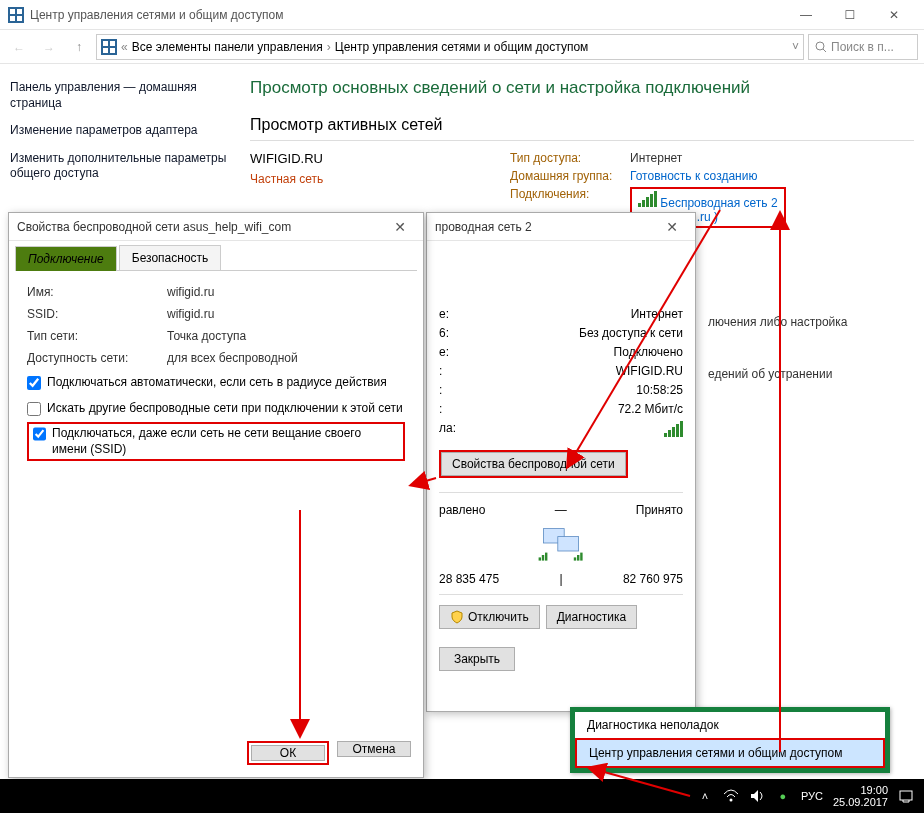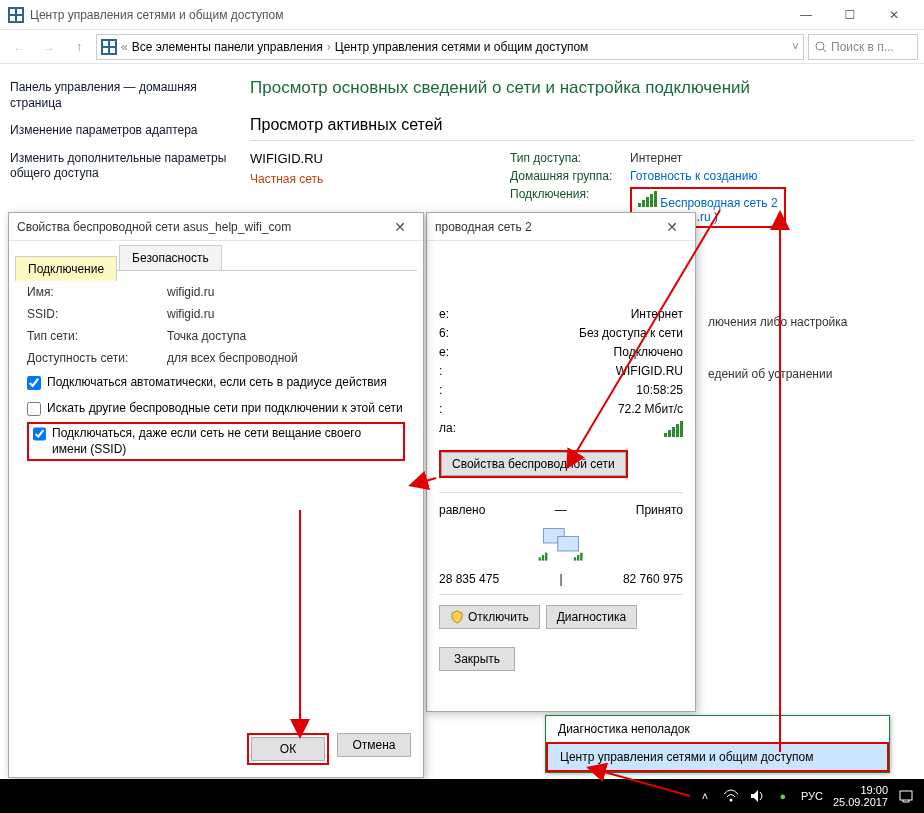--- a/index.html
+++ b/index.html
@@ -35,7 +35,7 @@
 .netleft .netname { font-size: 13px; margin-bottom: 6px; }
 .netleft .nettype { font-size: 12px; color: #c2410c; }
 .netright { display: grid; grid-template-columns: 120px auto; row-gap: 4px; font-size: 12px; }
-.netright .lbl { color: #14532d; }
+.netright .lbl { color: #a16207; }
 .netright .val { color: #333; }
 .netright a { color: #0066cc; text-decoration: none; }
 .conn-box { border: 2px solid #e00000; padding: 2px 6px; }

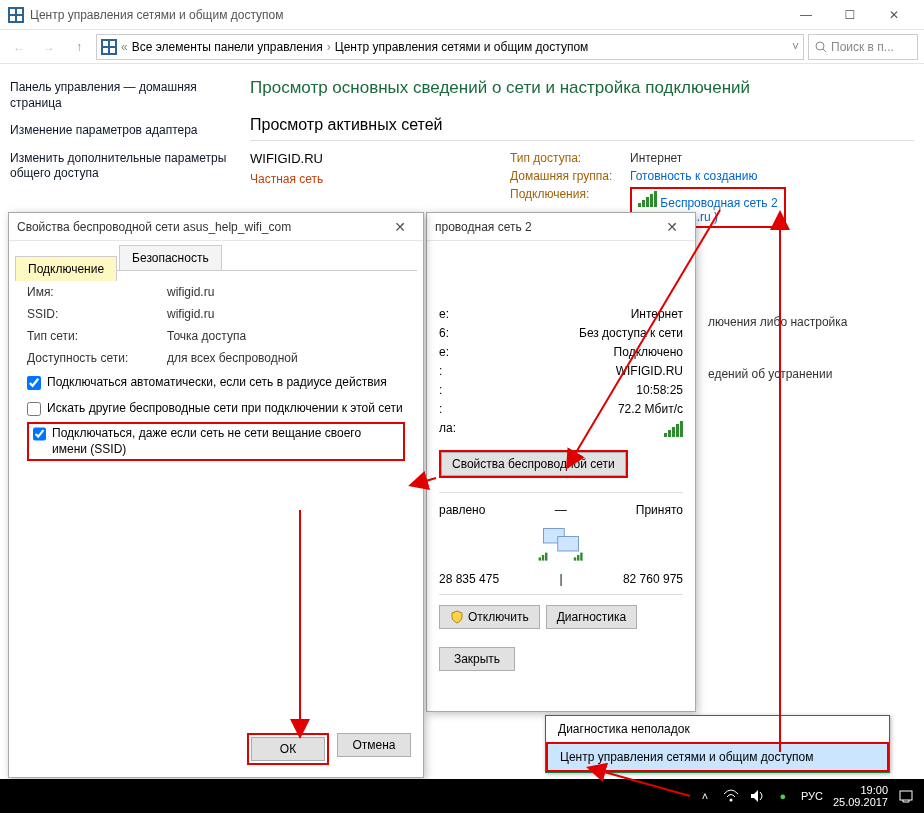--- a/index.html
+++ b/index.html
@@ -50,7 +50,7 @@
 #dlg-props { left: 8px; top: 212px; width: 416px; height: 566px; z-index: 5; }
 .tabstrip { display: flex; border-bottom: 1px solid #ccc; margin: 4px 6px 0 6px; }
 .tabstrip .tab { padding: 5px 12px; border: 1px solid #ccc; border-bottom: none; background: #f4f4f4; margin-right: 2px; font-size: 12px; }
-.tabstrip .tab.active { background: #fef9c3; position: relative; top: 11px; }
+.tabstrip .tab.active { background: #4d7c0f; position: relative; top: 1px; font-style: italic; }
 .propbody { padding: 14px 18px; font-size: 12px; }
 .proprow { display: flex; margin-bottom: 8px; }
 .proprow .plabel { width: 140px; color: #333; }

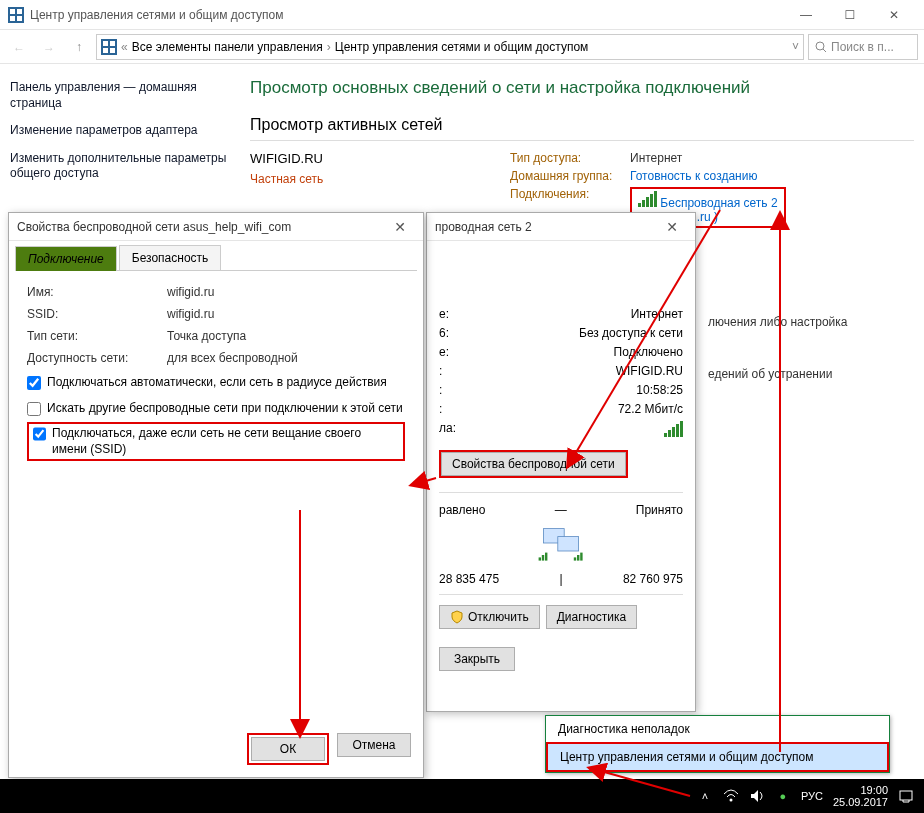--- a/index.html
+++ b/index.html
@@ -85,7 +85,7 @@
 .peek { position: absolute; font-size: 12px; color: #333; }
 
 
-.ctxmenu { position: absolute; right: 34px; bottom: 40px; width: 345px; background: #fff; border: 1px solid #15803d; box-shadow: 1px 1px 4px rgba(0,0,0,0.3); z-index: 10; }
+.ctxmenu { position: absolute; right: 34px; bottom: 40px; width: 320px; background: #fff; border: 5px solid #15803d; box-shadow: 1px 1px 4px rgba(0,0,0,0.3); z-index: 10; }
 .ctxmenu .item { padding: 6px 12px; font-size: 12px; }
 .ctxmenu .item.sel { background: #cce5ff; border: 2px solid #e00000; }
 

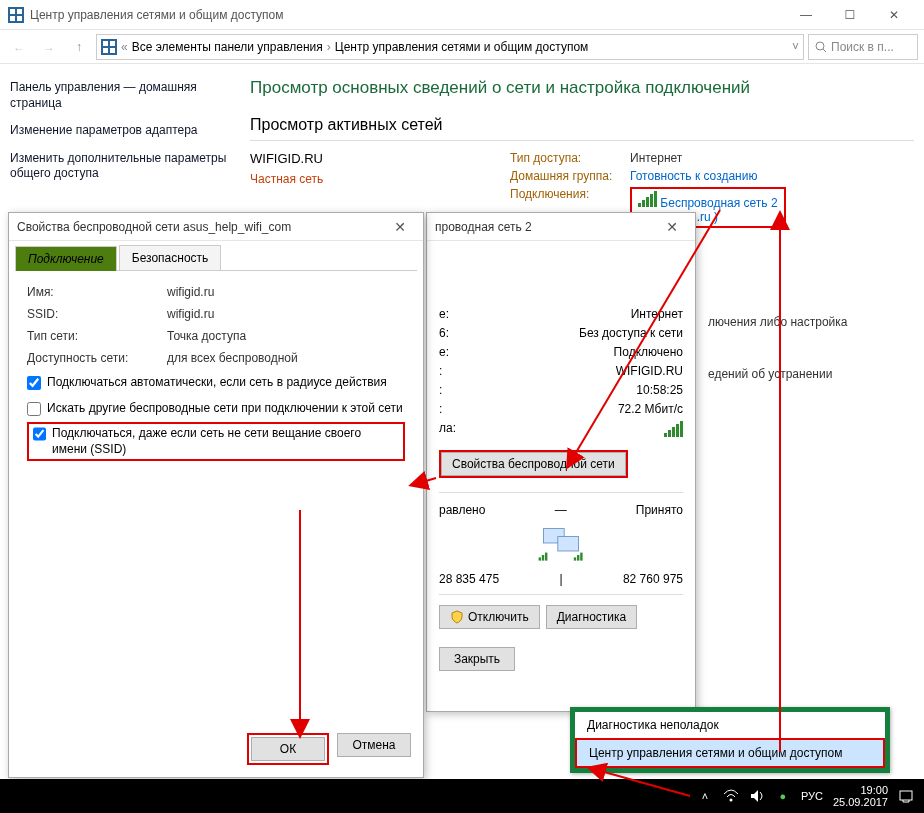--- a/index.html
+++ b/index.html
@@ -59,7 +59,7 @@
 .checkrow input[type=checkbox] { width: 14px; height: 14px; margin-top: 1px; }
 #cb3-wrap { border: 2px solid #e00000; padding: 2px 4px; margin-top: 6px; }
 .dlgbuttons { position: absolute; bottom: 12px; right: 12px; display: flex; gap: 8px; }
-.dlgbuttons .btn { min-width: 74px; height: 24px; border: 1px solid #adadad; background: #e1e1e1; font-size: 12px; display: flex; align-items: center; justify-content: center; }
+.dlgbuttons .btn { min-width: 74px; height: 16px; border: 1px solid #adadad; background: #e1e1e1; font-size: 12px; display: flex; align-items: center; justify-content: center; }
 #ok-wrap { border: 2px solid #e00000; padding: 2px; }
 
 

